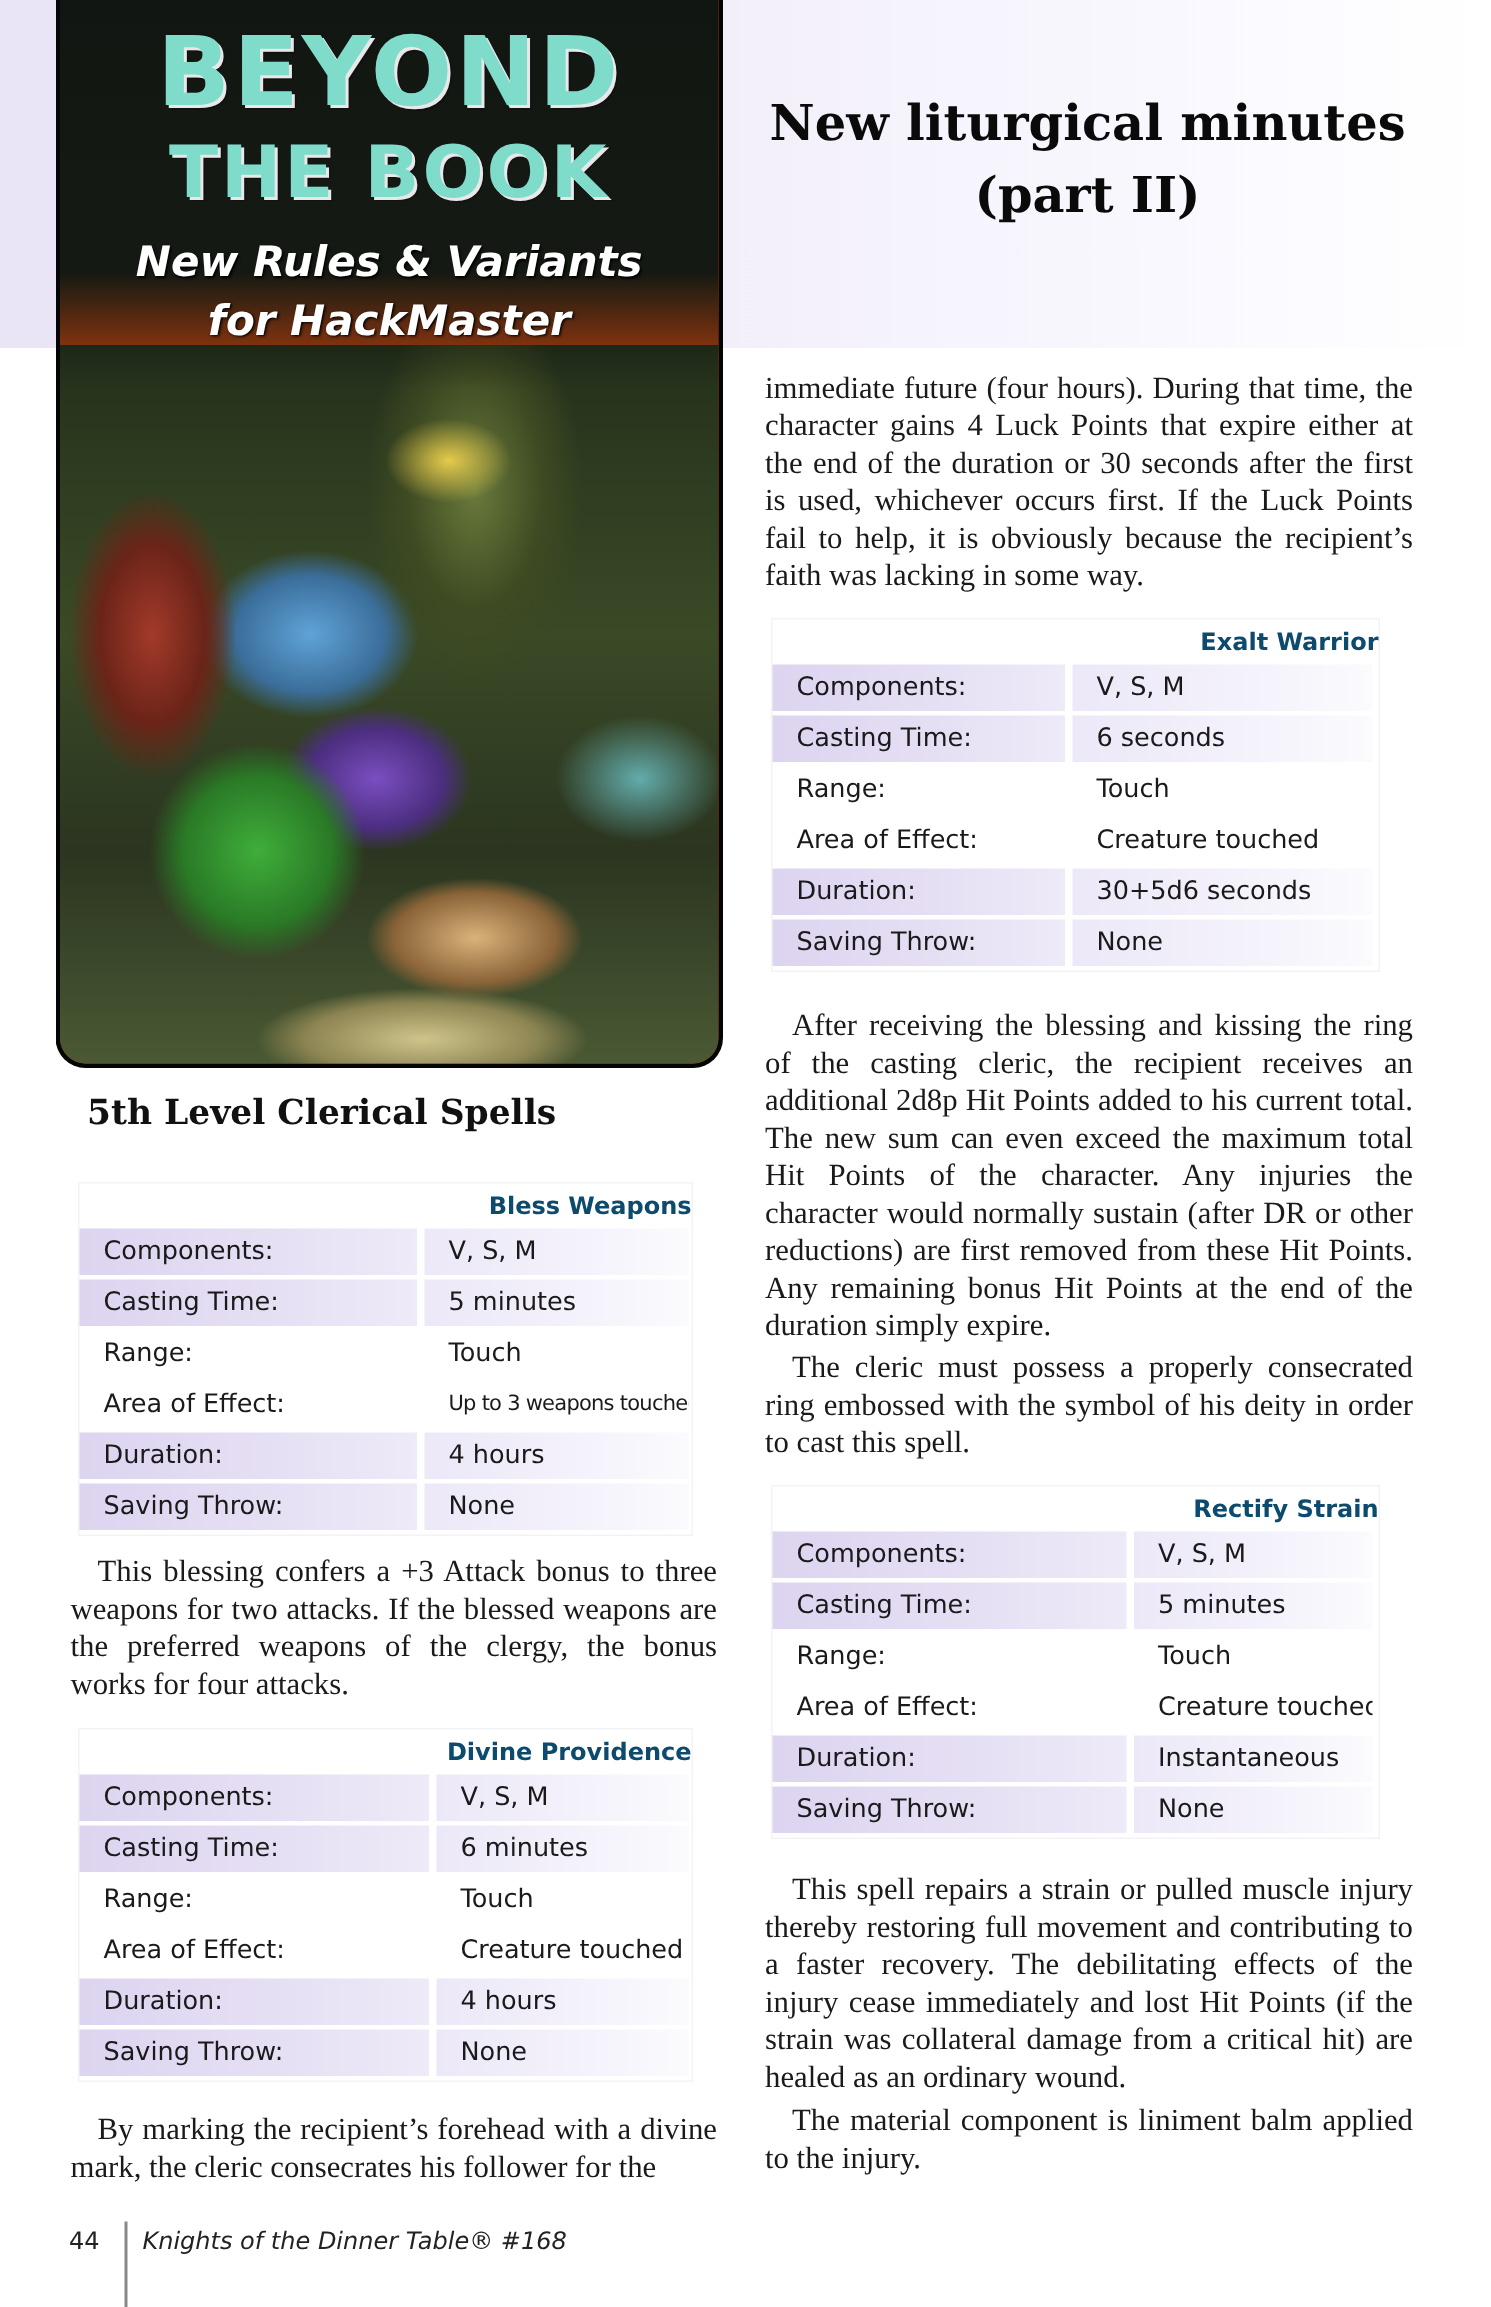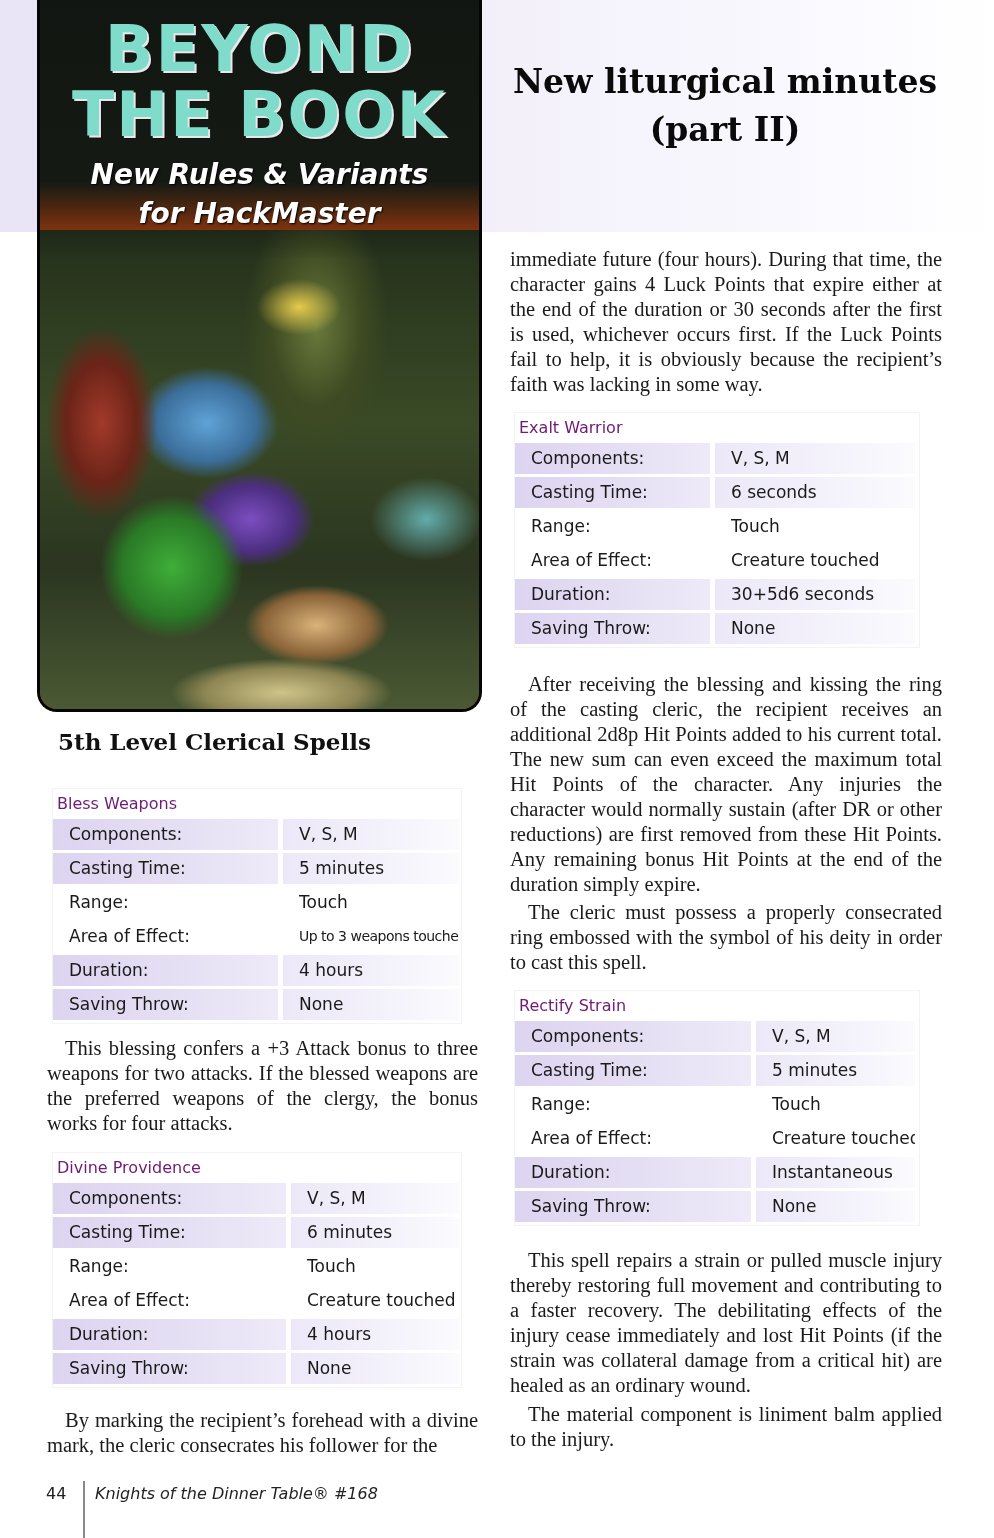--- a/index.html
+++ b/index.html
@@ -46,7 +46,7 @@
     text-shadow: 2px 2px 0 #e8e8e8, 3px 3px 0 #111;
   }
   .cover-title.l1 { top: 14px; font-size: 64px; line-height: 70px; }
-  .cover-title.l2 { top: 80px; font-size: 62px; line-height: 70px; }
+  .cover-title.l2 { top: 80px; font-size: 48px; line-height: 70px; }
   .cover-sub {
     position: absolute; left: 0; width: 100%; text-align: center;
     font-family: "DejaVu Sans", sans-serif; font-weight: bold; font-style: italic;

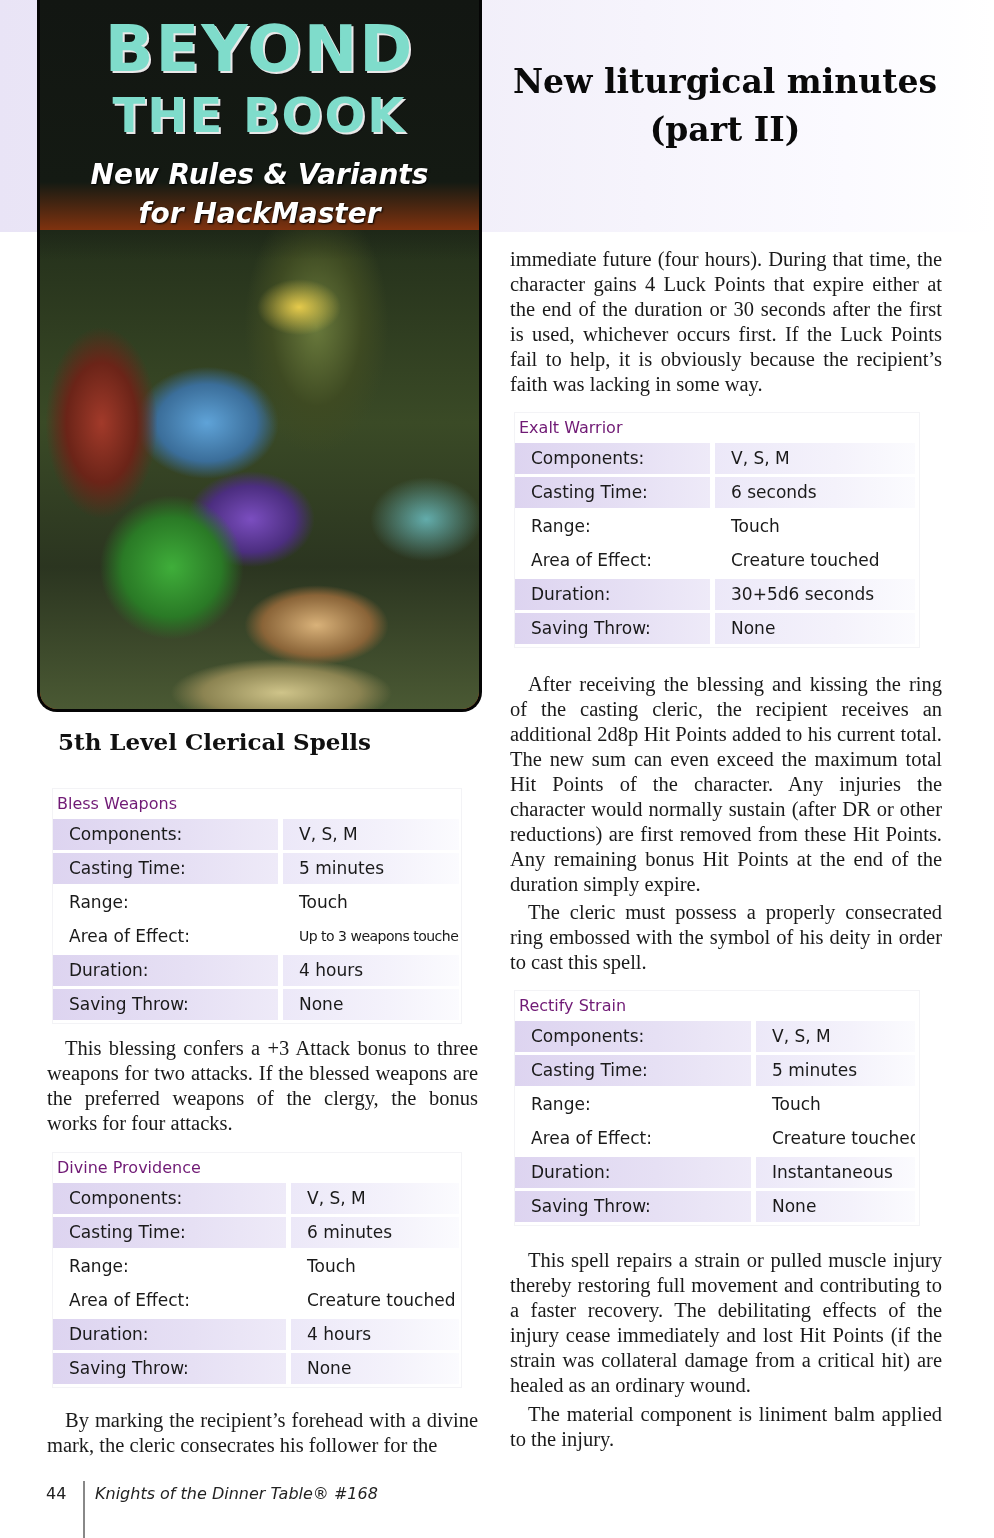--- a/index.html
+++ b/index.html
@@ -75,8 +75,8 @@
     border: 1px solid #f3f3f6;
   }
   .spell .name {
-    font-weight: normal; font-size: 16px; color: #701a75;
-    height: 30px; line-height: 30px; padding-left: 4px;
+    font-weight: bold; font-size: 16px; color: #0c4a6e;
+    height: 30px; line-height: 30px; padding-left: 4px; text-align: right;
   }
   .spell .row {
     display: flex; height: 31px; margin-bottom: 3px;

